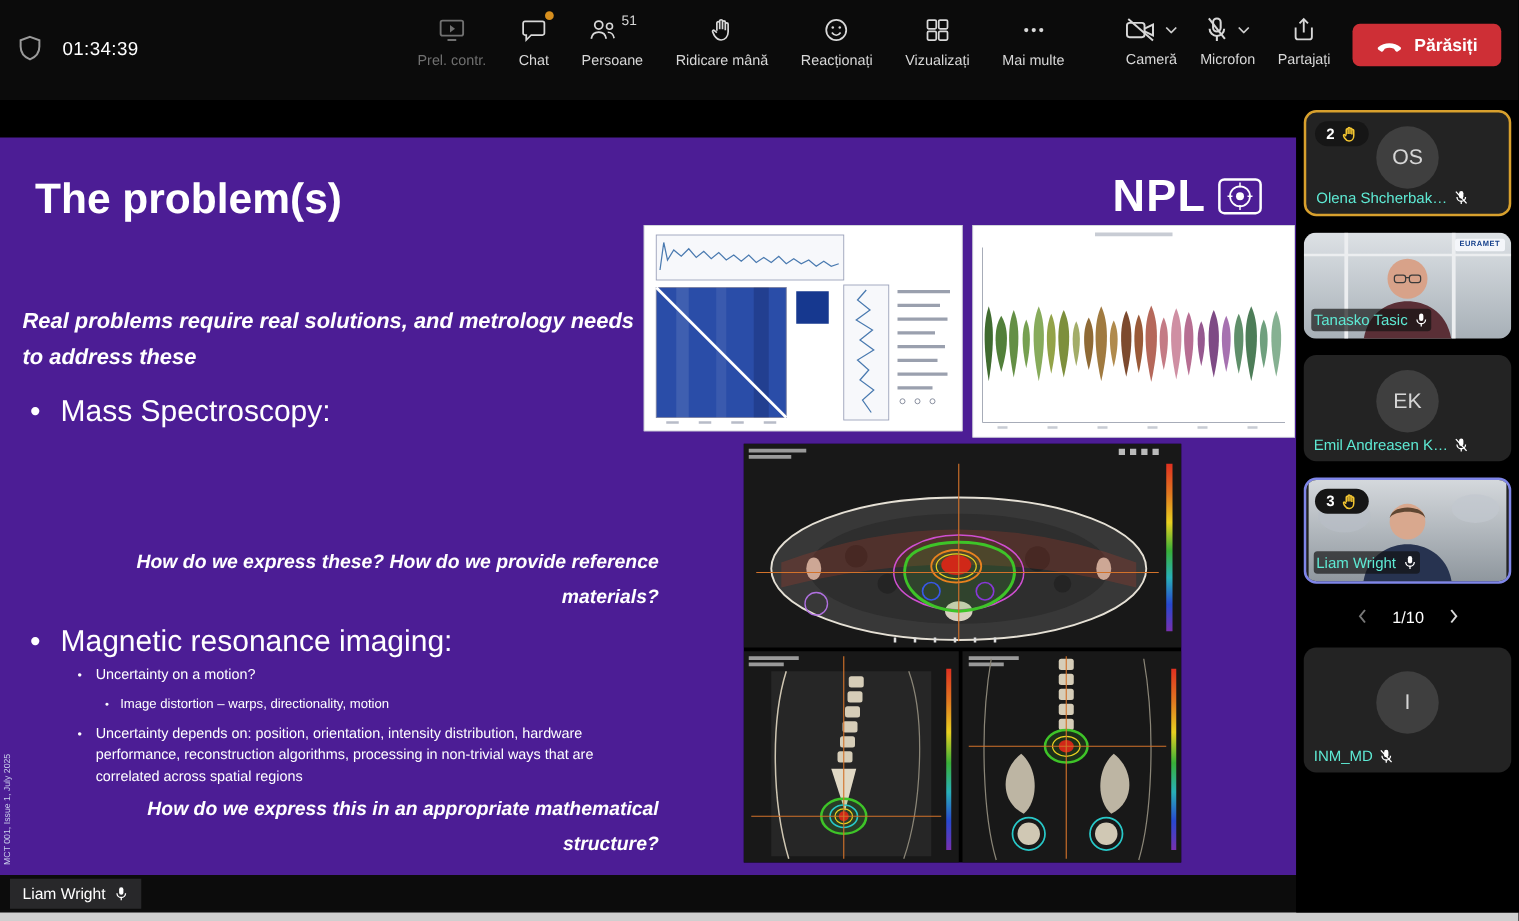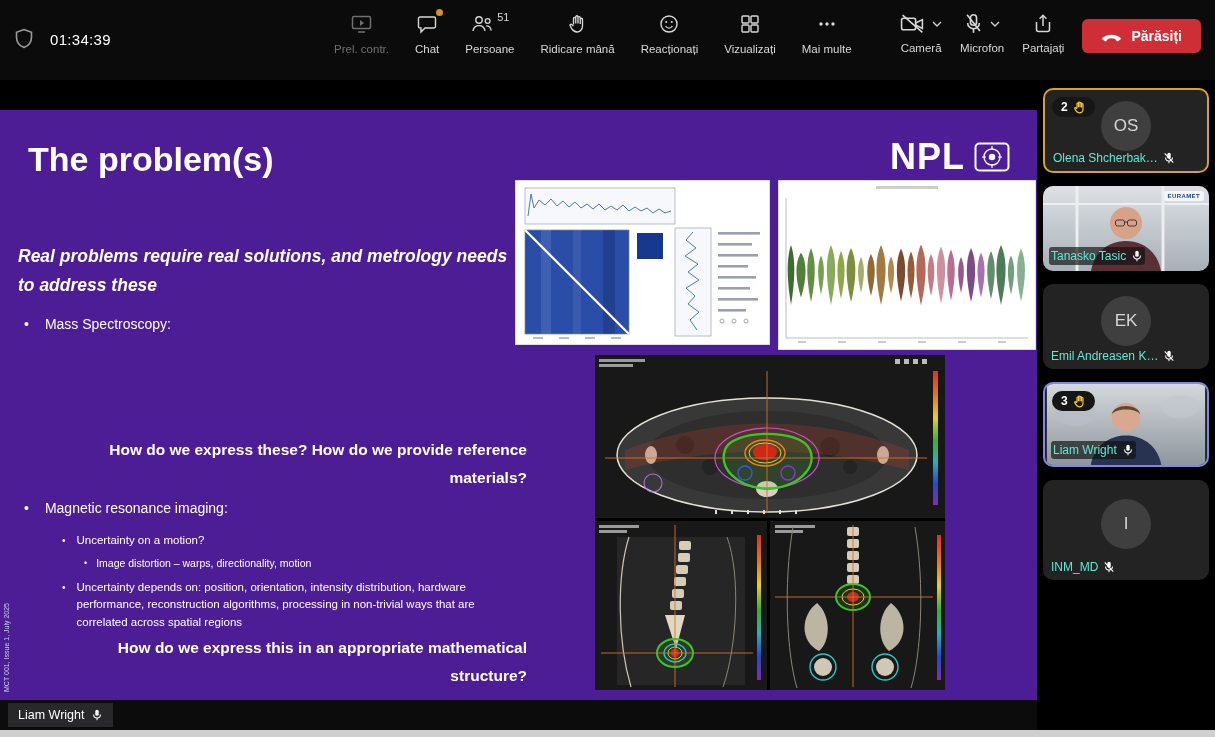--- a/index.html
+++ b/index.html
@@ -29,7 +29,7 @@
   .npl-text { font-size:36px; font-weight:700; letter-spacing:1px; }
   .doc-ref { position:absolute; left:3px; bottom:8px; writing-mode:vertical-rl; transform:rotate(180deg); font-size:7px; color:#c9cfea; }
   .intro { position:absolute; left:18px; top:132px; width:495px; font-size:17.5px; font-weight:700; font-style:italic; line-height:1.65; }
-  .bullet-h { position:absolute; font-size:14px; display:flex; }
+  .bullet-h { position:absolute; font-size:24px; display:flex; }
   .bullet-h::before { content:"•"; margin-right:16px; }
   .mass-h { left:24px; top:206px; }
   .mri-h { left:24px; top:390px; }

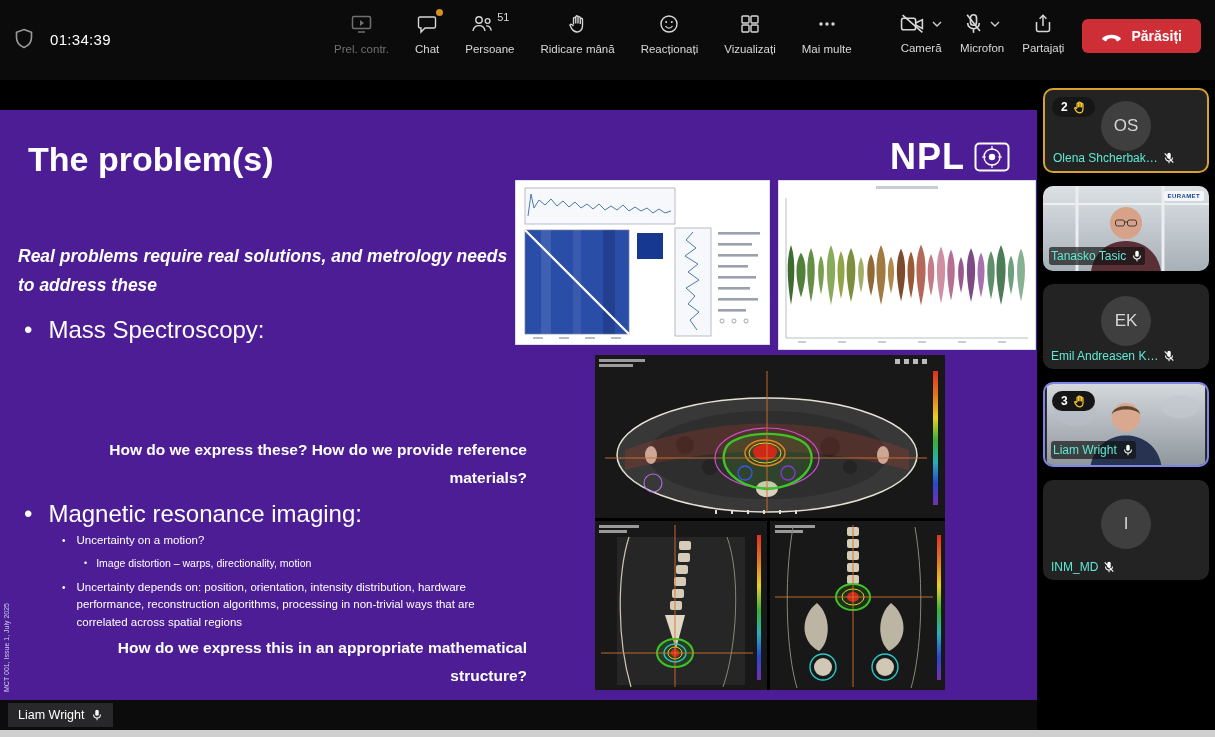--- a/index.html
+++ b/index.html
@@ -40,7 +40,7 @@
   .sub-item::before { content:"•"; margin-right:11px; font-size:10px; line-height:1.7; }
   .sub-sub { display:flex; margin:1px 0 7px 22px; font-size:10.5px; }
   .sub-sub::before { content:"•"; margin-right:9px; font-size:9px; line-height:1.7; }
-  .q { position:absolute; font-size:15.5px; font-weight:700; text-align:right; line-height:1.8; }
+  .q { position:absolute; font-size:15.5px; font-weight:700; font-style:italic; text-align:right; line-height:1.8; }
   .q1 { left:40px; top:326px; width:487px; }
   .q2 { left:62px; top:524px; width:465px; }
   .fig { position:absolute; background:#fff; }

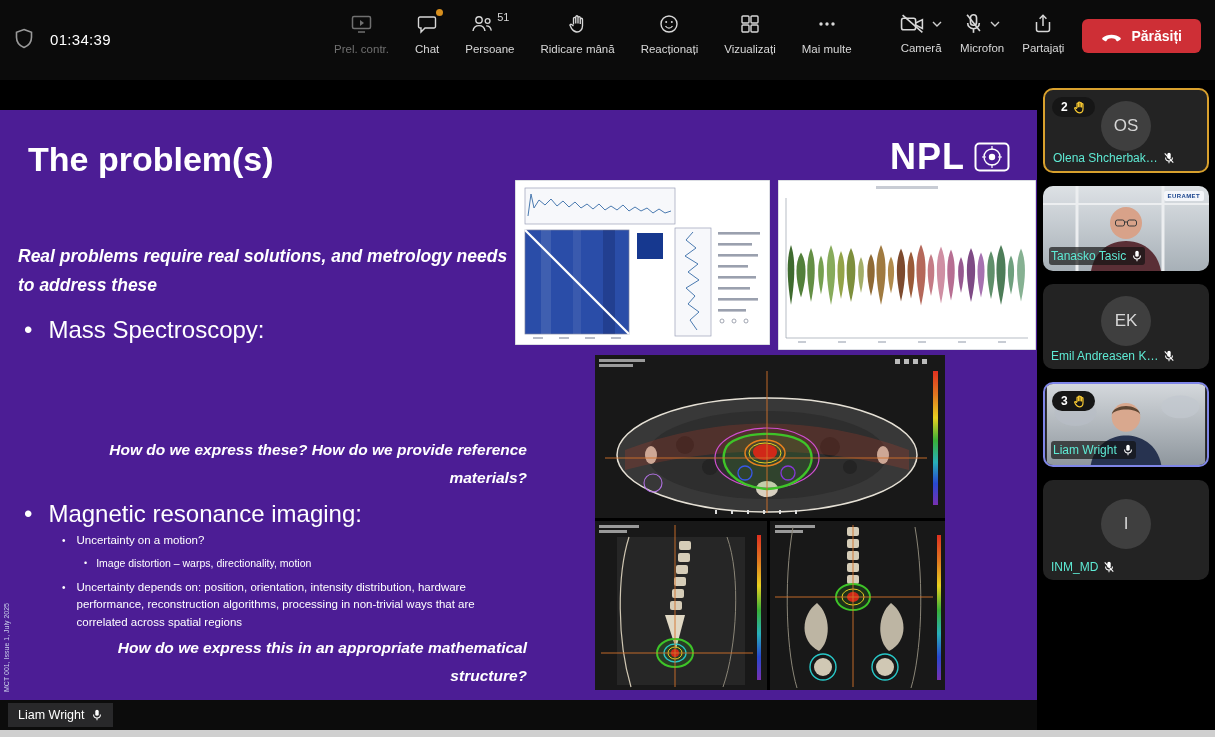--- a/index.html
+++ b/index.html
@@ -559,6 +559,19 @@
       </div>
     </div>
 
+    <div class="pager">
+      <span class="chev">
+          <svg width="8" height="12" viewBox="0 0 8 12">
+            <path d="M6 1L2 6l4 5" fill="none" stroke="#777" stroke-width="1.6"></path>
+          </svg>
+        </span>
+      <span>1/10</span>
+      <span class="chev">
+          <svg width="8" height="12" viewBox="0 0 8 12">
+            <path d="M2 1l4 5-4 5" fill="none" stroke="#d8d8d8" stroke-width="1.6"></path>
+          </svg>
+        </span>
+    </div>
 
     <div class="tile last">
       <div class="avatar">

